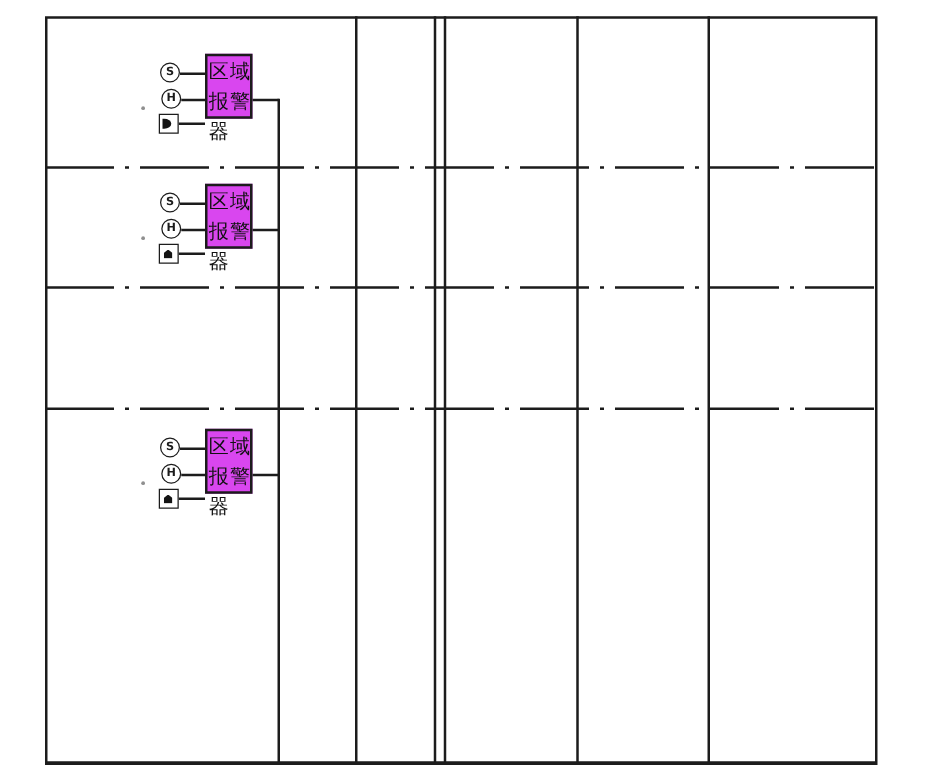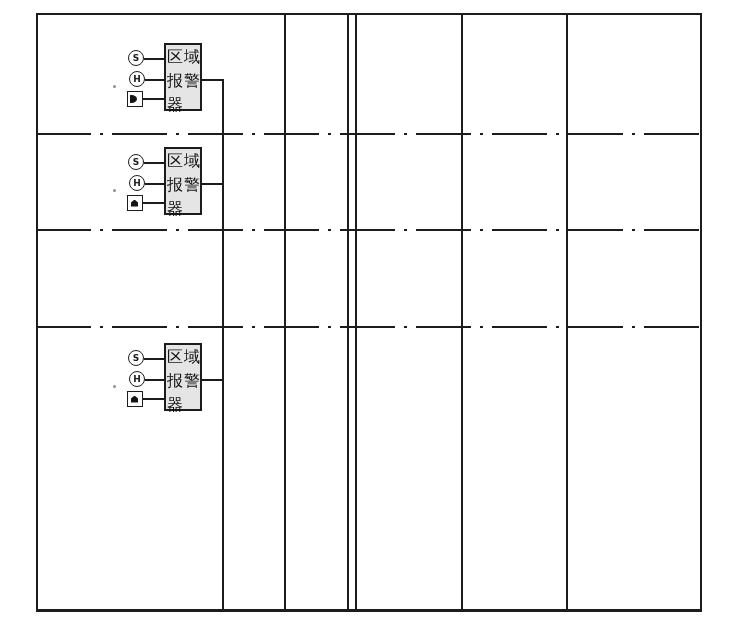--- a/index.html
+++ b/index.html
@@ -69,8 +69,8 @@
   .w-m{left:33px;top:58px;width:21px}
   .w-out{left:92px;top:39px;width:21px}
   .box{
-    position:absolute;left:54px;top:3px;width:38px;height:68px;
-    box-sizing:border-box;border:2px solid #1c1c1c;background:#e5e5e5;
+    position:absolute;left:54px;top:3px;width:38px;height:52px;
+    box-sizing:border-box;border:2px solid #1c1c1c;background:#d946ef;
     color:#111;font-size:16px;overflow:visible;
   }
   .box .row{

